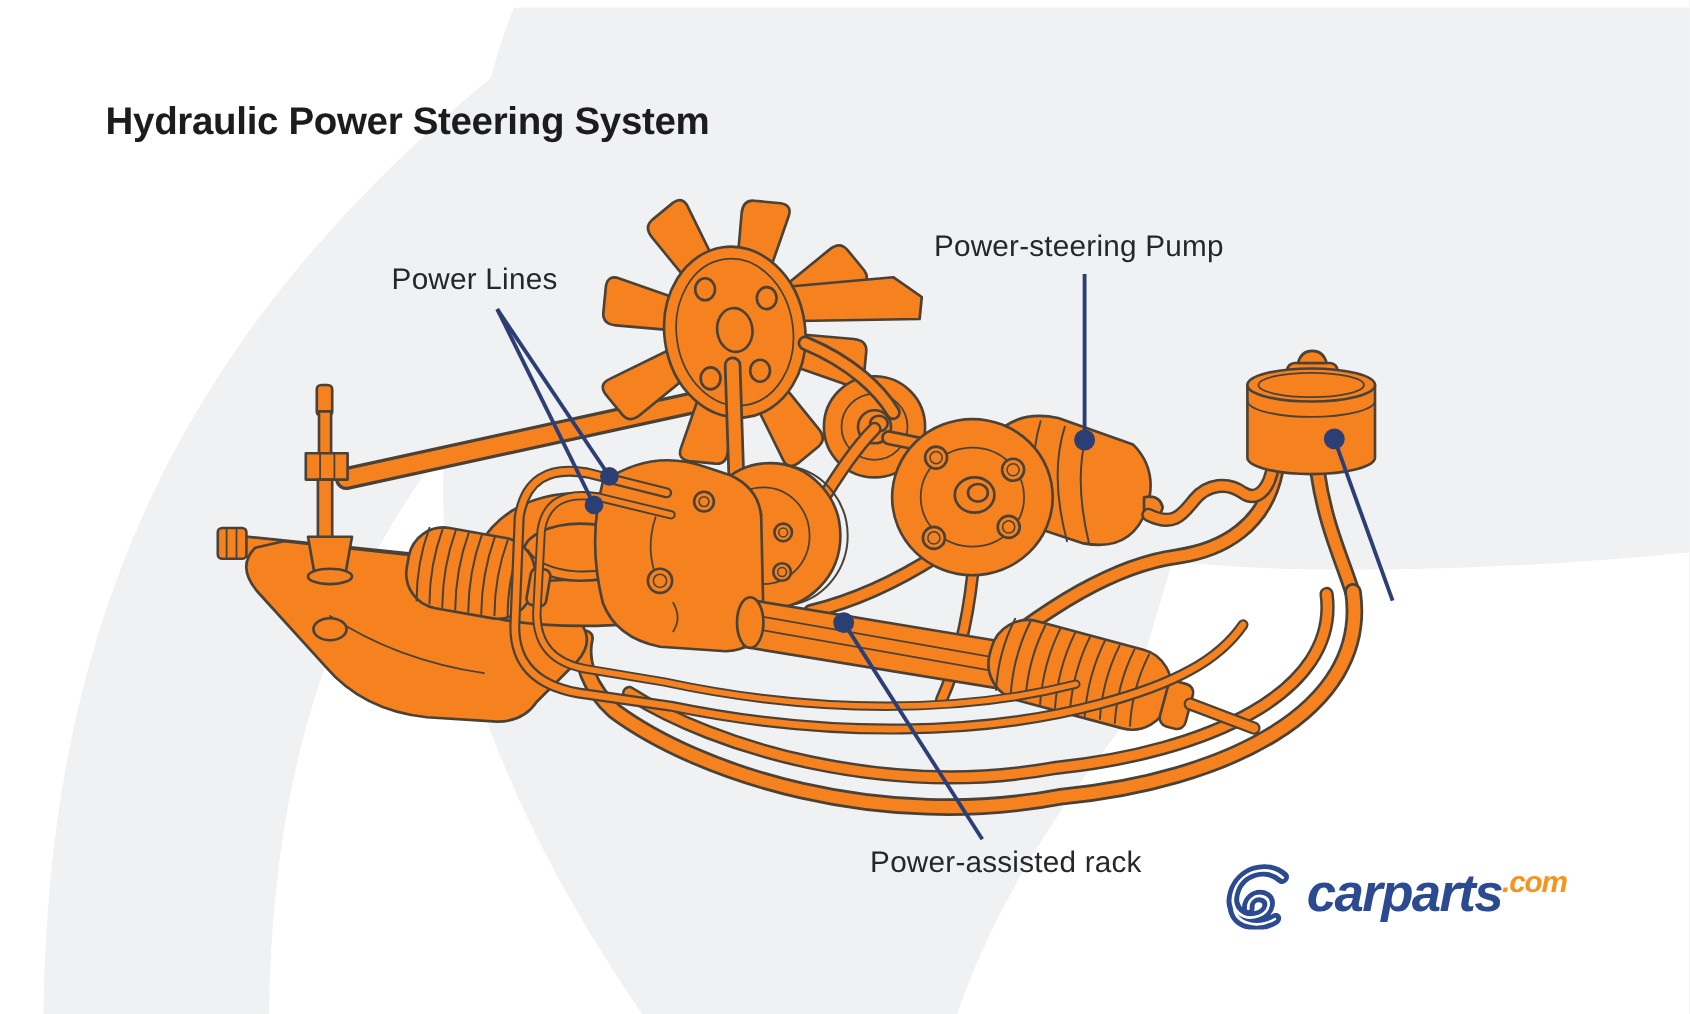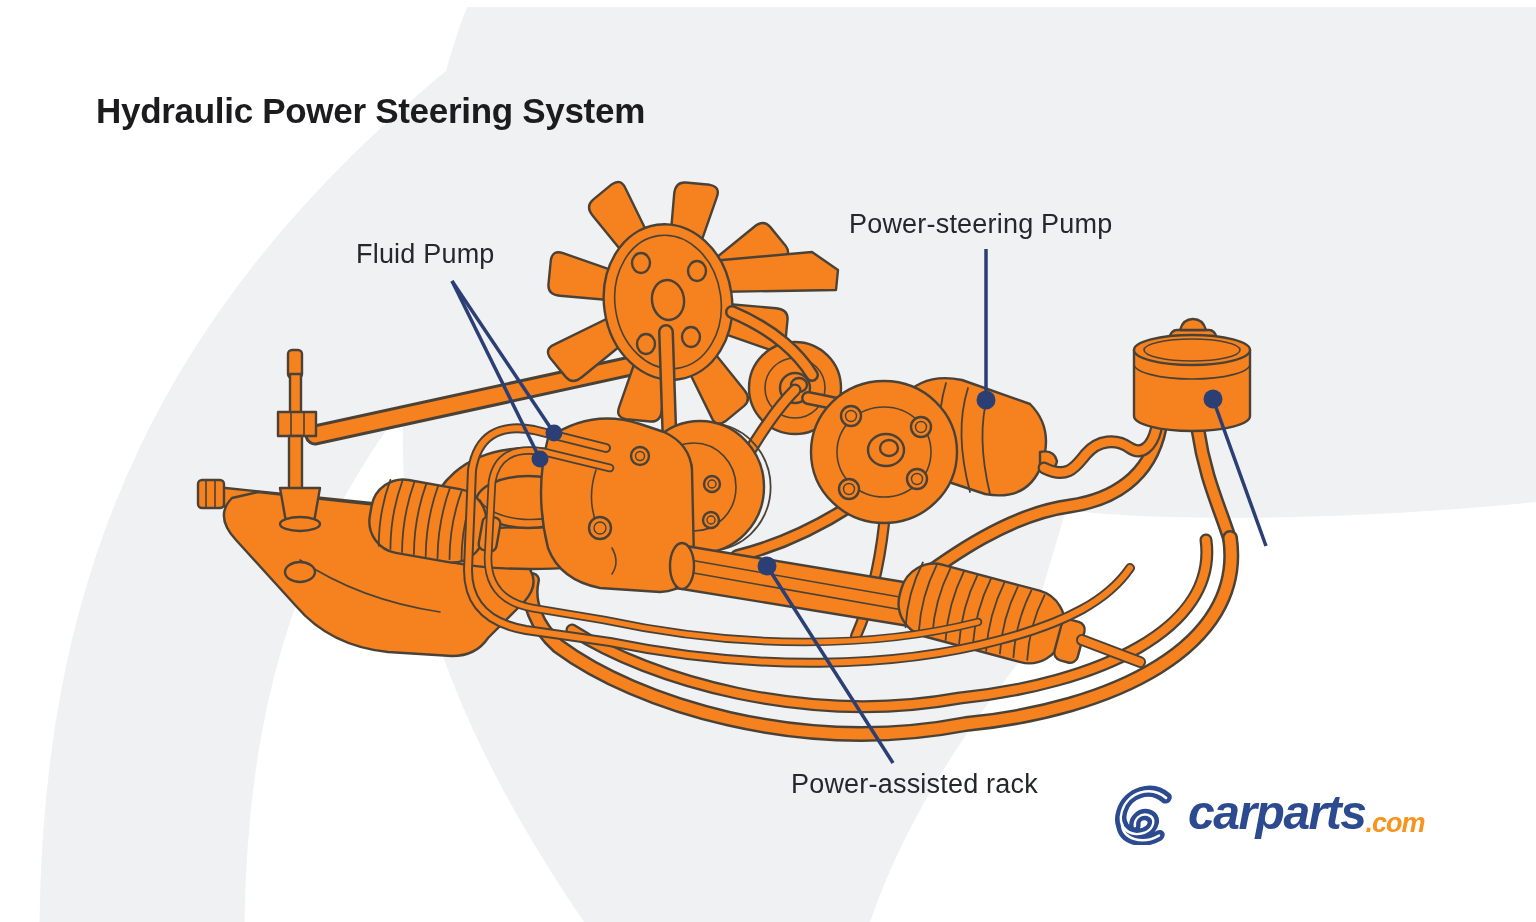--- a/index.html
+++ b/index.html
@@ -262,7 +262,7 @@
 
   <div class="page-title">Hydraulic Power Steering System</div>
 
-  <div class="callout fluid">Fluid Pump</div>
+  <div class="callout fluid">Power Lines</div>
   <div class="callout pump">Power-steering Pump</div>
   <div class="callout rack">Power-assisted rack</div>
 

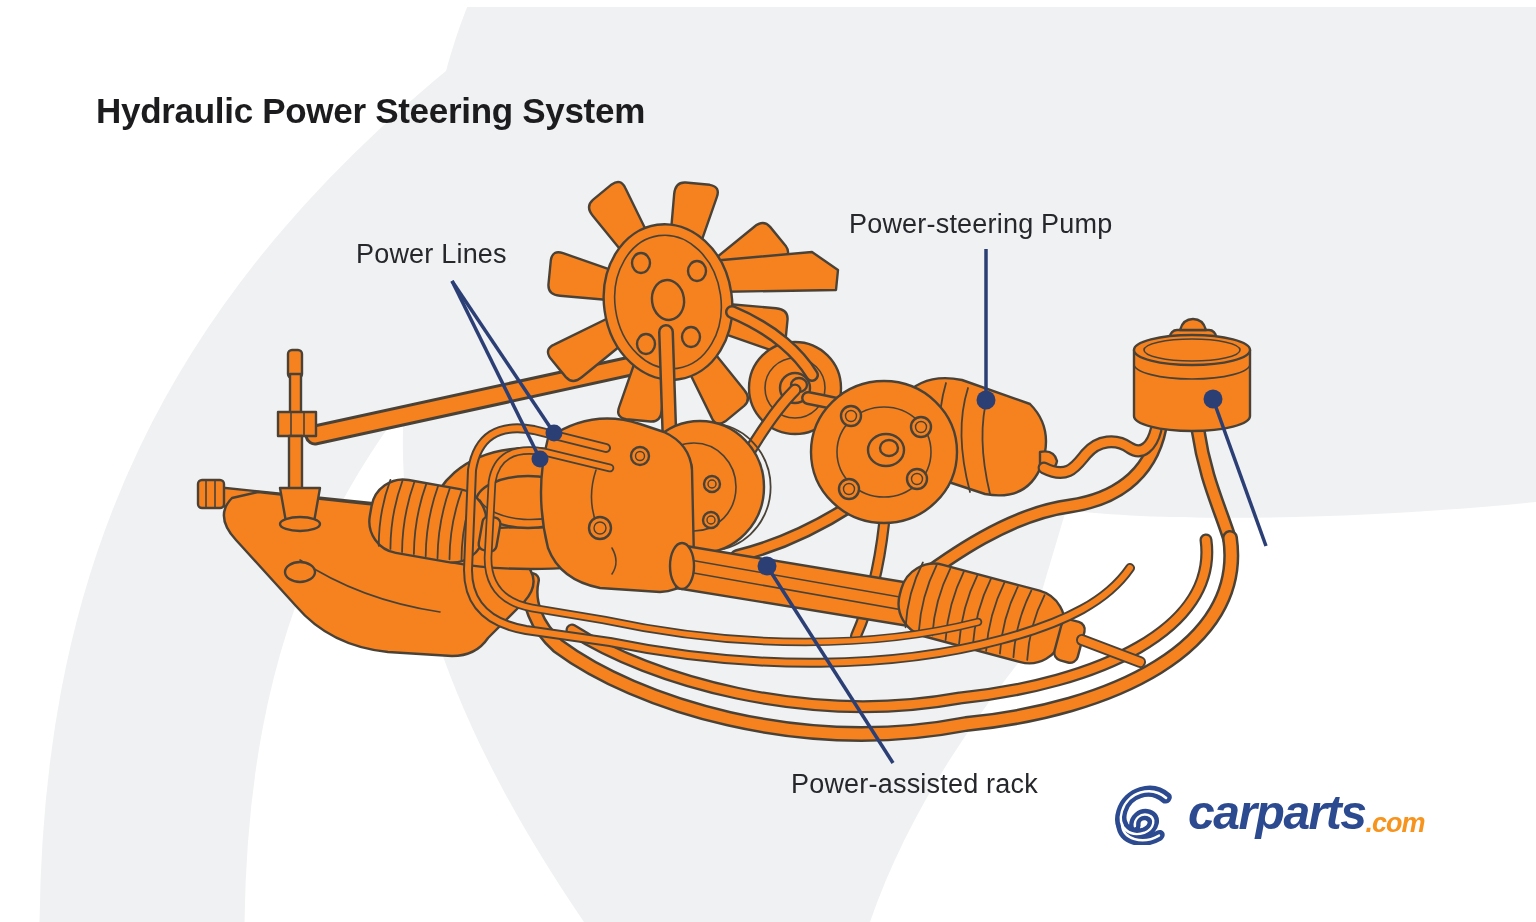--- a/index.html
+++ b/index.html
@@ -36,7 +36,7 @@
     position:absolute;left:1112px;top:781px;display:flex;align-items:center;gap:10px;
   }
   .logo-mark{width:66px;height:64px;display:block;}
-  .logo-text{display:flex;align-items:flex-end;}
+  .logo-text{display:flex;align-items:flex-start;}
   .logo-brand{
     font-size:48px;font-weight:700;font-style:italic;color:var(--logo-navy);
     letter-spacing:-1.5px;line-height:1;

